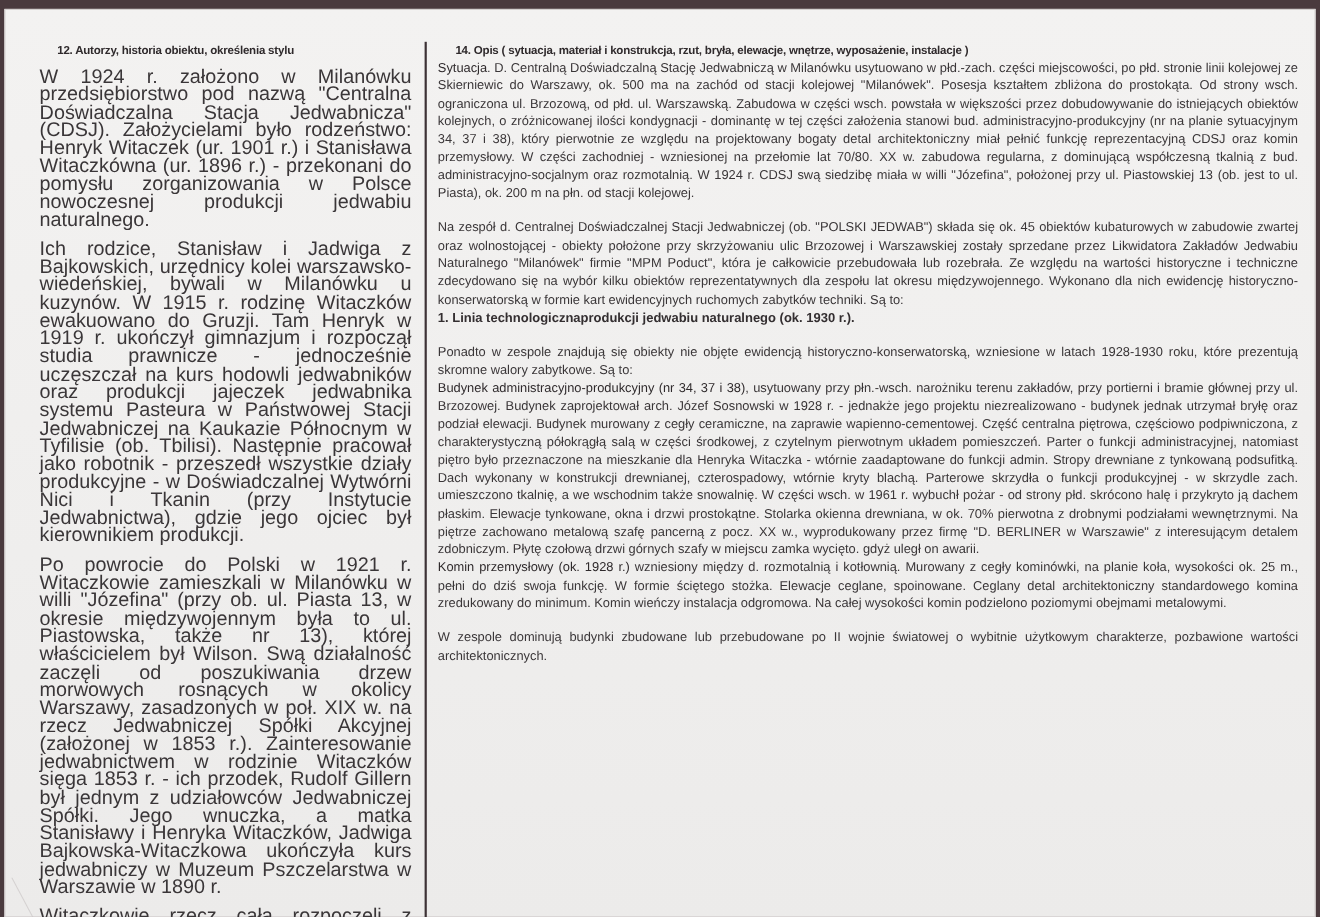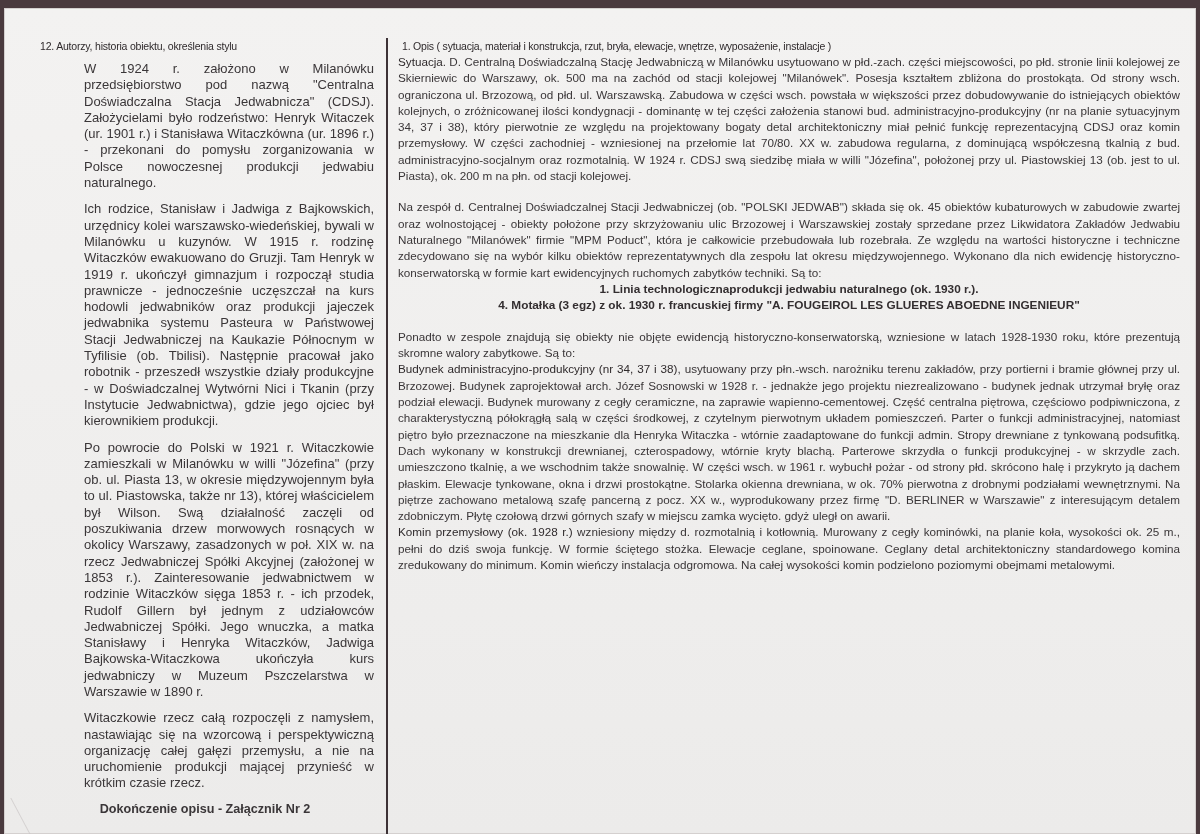--- a/index.html
+++ b/index.html
@@ -44,10 +44,10 @@
     }
     .heading {
       font-size: 10.5px;
-      font-weight: normal;
+      font-weight: bold;
       color: #2f2a2c;
       letter-spacing: -0.2px;
-      margin: 0 0 9px 4px;
+      margin: 0 0 9px 16px;
       white-space: nowrap;
     }
     .col-right .heading { margin-bottom: 2px; }

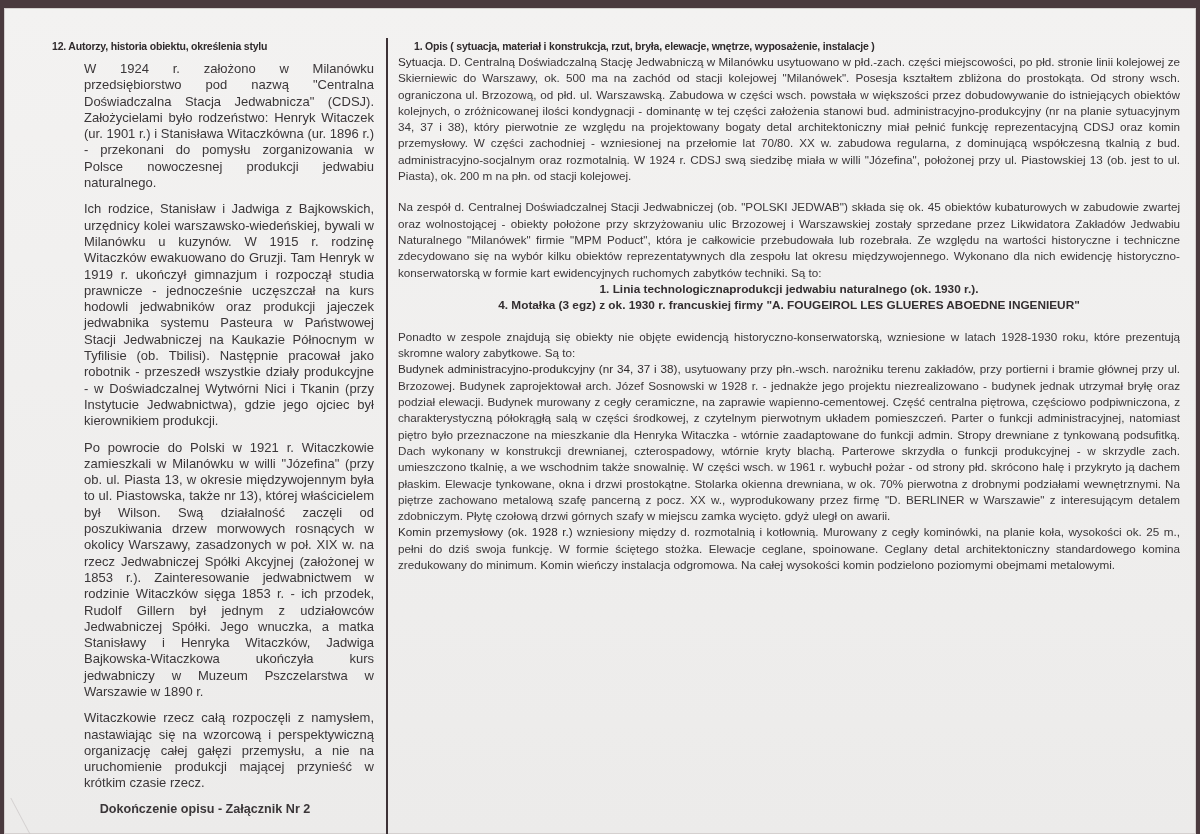--- a/index.html
+++ b/index.html
@@ -110,7 +110,7 @@
 </div>
 
 <div class="col col-right">
-  <div class="heading">1. Opis ( sytuacja, materiał i konstrukcja, rzut, bryła, elewacje, wnętrze, wyposażenie, instalacje )</div>
+  <div class="heading">14. Opis ( sytuacja, materiał i konstrukcja, rzut, bryła, elewacje, wnętrze, wyposażenie, instalacje )</div>
 
   <p class="para"><span class="lead">Sytuacja</span><span>. D. Centralną Doświadczalną Stację Jedwabniczą w Milanówku usytuowano w płd.-zach. części miejscowości, po płd. stronie linii kolejowej ze Skierniewic do Warszawy, ok. 500 ma na zachód od stacji kolejowej "Milanówek". Posesja kształtem zbliżona do prostokąta. Od strony wsch. ograniczona ul. Brzozową, od płd. ul. Warszawską. Zabudowa w części wsch. powstała w większości przez dobudowywanie do istniejących obiektów kolejnych, o zróżnicowanej ilości kondygnacji - dominantę w tej części założenia stanowi bud. administracyjno-produkcyjny (nr na planie sytuacyjnym 34, 37 i 38), który pierwotnie ze względu na projektowany bogaty detal architektoniczny miał pełnić funkcję reprezentacyjną CDSJ oraz komin przemysłowy. W części zachodniej - wzniesionej na przełomie lat 70/80. XX w. zabudowa regularna, z dominującą współczesną tkalnią z bud. administracyjno-socjalnym oraz rozmotalnią. W 1924 r. CDSJ swą siedzibę miała w willi "Józefina", położonej przy ul. Piastowskiej 13 (ob. jest to ul. Piasta), ok. 200 m na płn. od stacji kolejowej.</span></p>
 

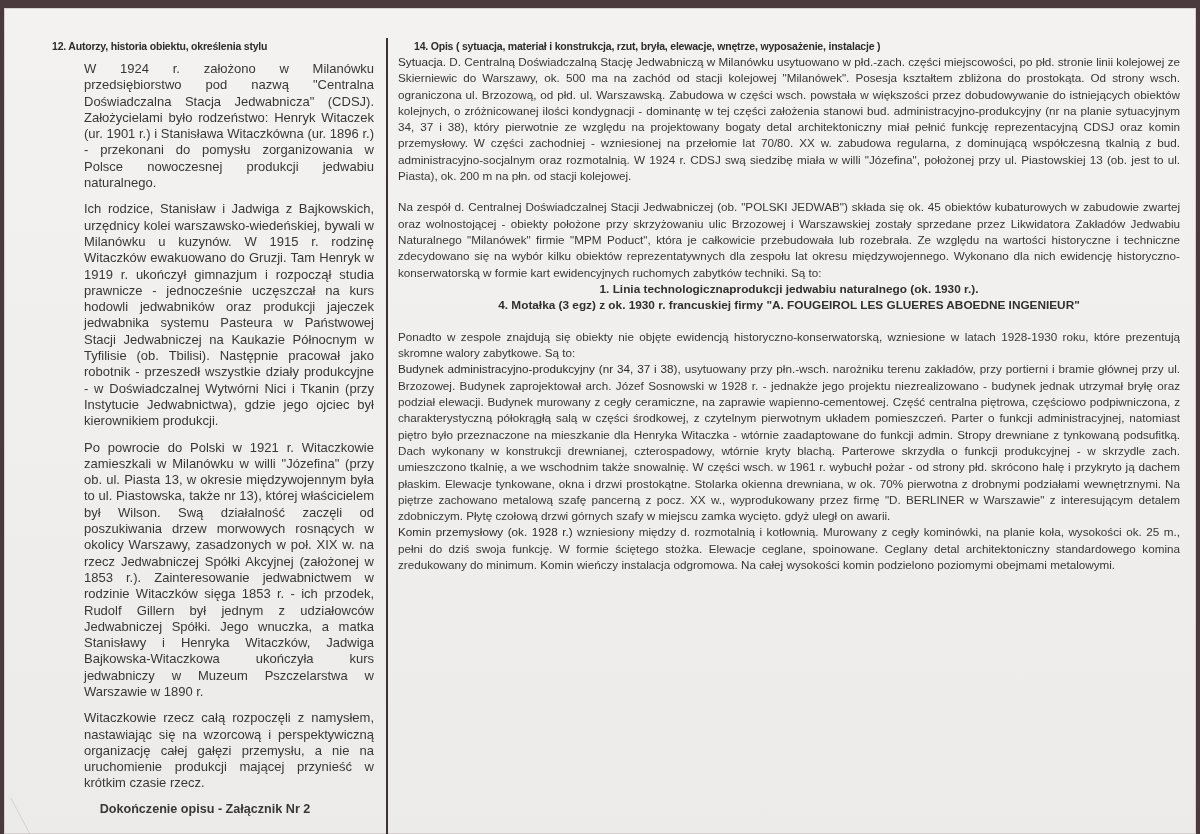--- a/index.html
+++ b/index.html
@@ -57,7 +57,7 @@
       text-align: justify;
       margin: 0 0 10px 0;
     }
-    .col-left .para { font-size: 13px; line-height: 16.3px; margin-left: 48px; }
+    .col-left .para { font-size: 18px; line-height: 16.3px; }
     .col-right .para { font-size: 11.7px; line-height: 16.3px; margin-bottom: 15px; }
     .lead { font-weight: normal; color: #2f2a2c; }
     .list {

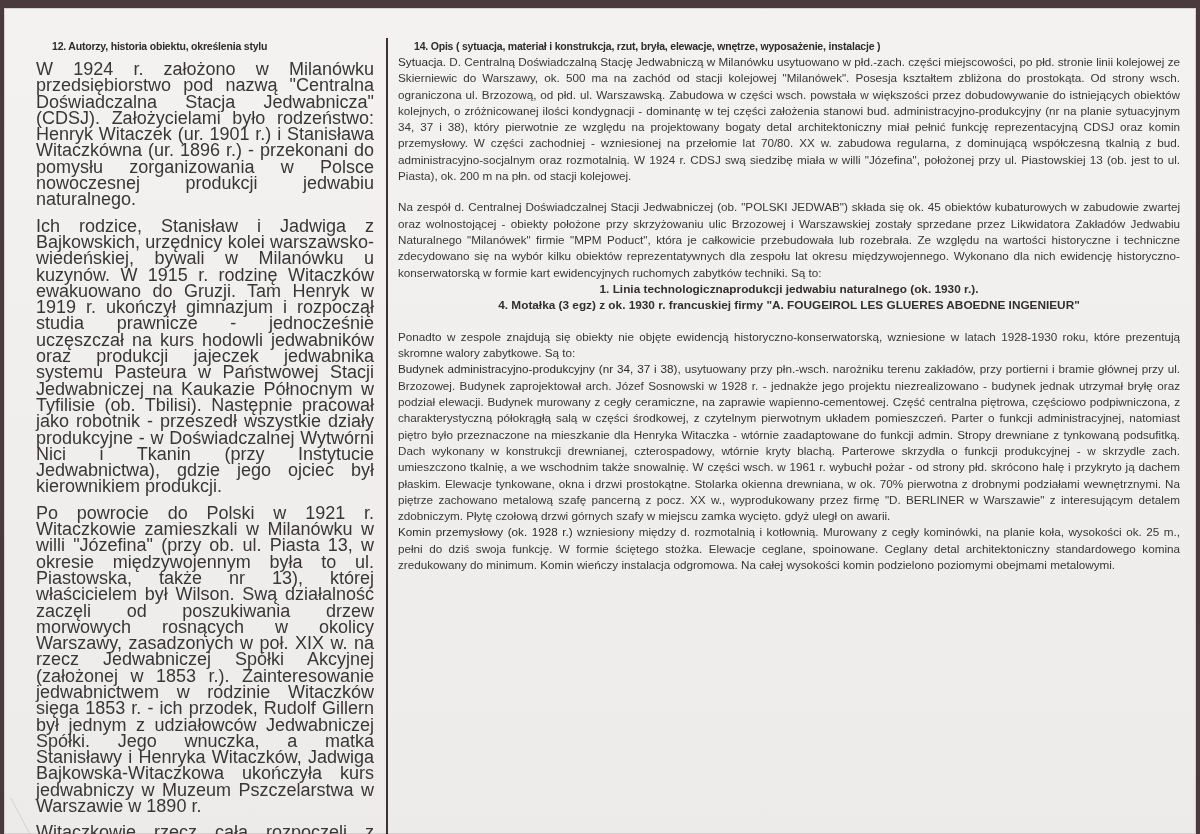--- a/index.html
+++ b/index.html
@@ -71,7 +71,6 @@
       line-height: 16px;
       color: #332e30;
       white-space: nowrap;
-      text-align: center;
     }
     .footer-note {
       font-size: 12.6px;

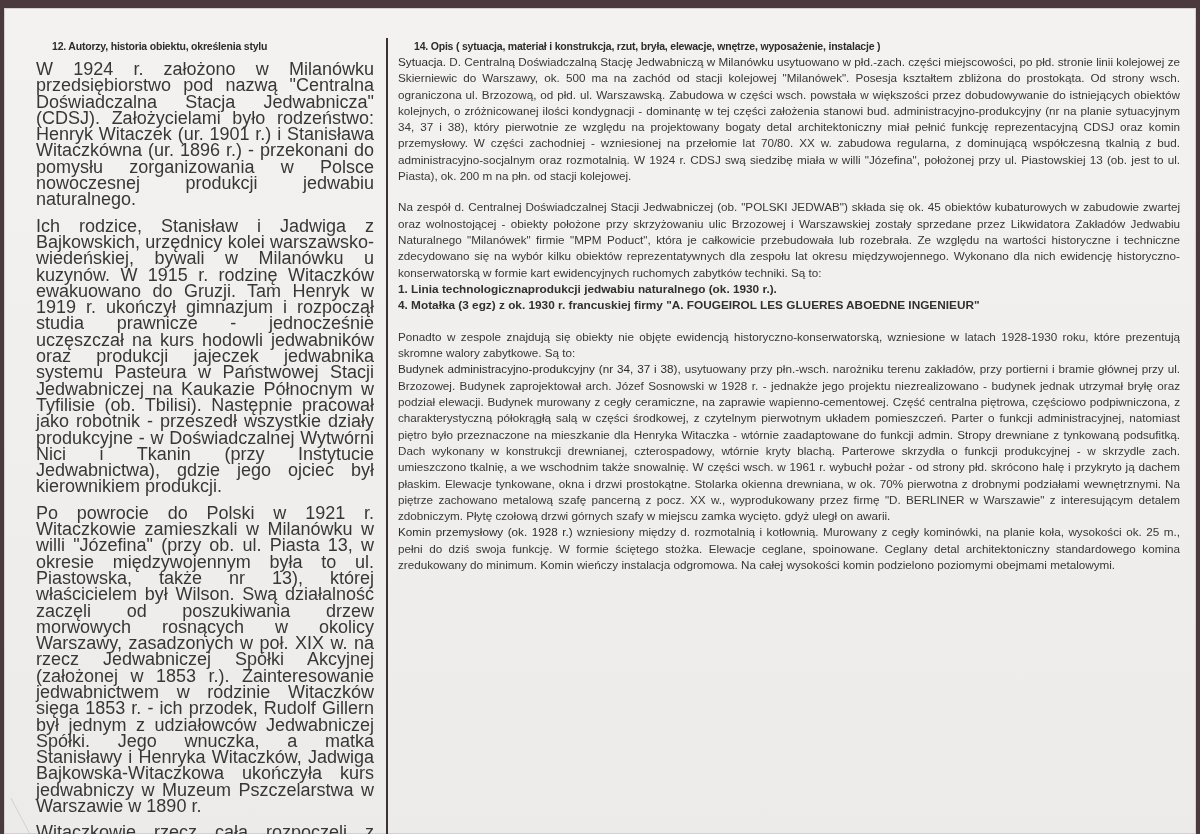--- a/index.html
+++ b/index.html
@@ -117,7 +117,6 @@
 
   <ul class="list">
     <li>1. Linia technologicznaprodukcji jedwabiu naturalnego (ok. 1930 r.).</li>
-    <li>4. Motałka (3 egz) z ok. 1930 r. francuskiej firmy "A. FOUGEIROL LES GLUERES ABOEDNE INGENIEUR"</li>
   </ul>
 
   <p class="para"><span>Ponadto w zespole znajdują się obiekty nie objęte ewidencją historyczno-konserwatorską, wzniesione w latach 1928-1930 roku, które prezentują skromne walory zabytkowe. Są to:</span><br><span class="lead">Budynek administracyjno-produkcyjny (nr 34, 37 i 38)</span><span>, usytuowany przy płn.-wsch. narożniku terenu zakładów, przy portierni i bramie głównej przy ul. Brzozowej. Budynek zaprojektował arch. Józef Sosnowski w 1928 r. - jednakże jego projektu niezrealizowano - budynek jednak utrzymał bryłę oraz podział elewacji. Budynek murowany z cegły ceramiczne, na zaprawie wapienno-cementowej. Część centralna piętrowa, częściowo podpiwniczona, z charakterystyczną półokrągłą salą w części środkowej, z czytelnym pierwotnym układem pomieszczeń. Parter o funkcji administracyjnej, natomiast piętro było przeznaczone na mieszkanie dla Henryka Witaczka - wtórnie zaadaptowane do funkcji admin. Stropy drewniane z tynkowaną podsufitką. Dach wykonany w konstrukcji drewnianej, czterospadowy, wtórnie kryty blachą. Parterowe skrzydła o funkcji produkcyjnej - w skrzydle zach. umieszczono tkalnię, a we wschodnim także snowalnię. W części wsch. w 1961 r. wybuchł pożar - od strony płd. skrócono halę i przykryto ją dachem płaskim. Elewacje tynkowane, okna i drzwi prostokątne. Stolarka okienna drewniana, w ok. 70% pierwotna z drobnymi podziałami wewnętrznymi. Na piętrze zachowano metalową szafę pancerną z pocz. XX w., wyprodukowany przez firmę "D. BERLINER w Warszawie" z interesującym detalem zdobniczym. Płytę czołową drzwi górnych szafy w miejscu zamka wycięto. gdyż uległ on awarii.</span><br><span class="lead">Komin przemysłowy (ok. 1928 r.)</span><span> wzniesiony między d. rozmotalnią i kotłownią. Murowany z cegły kominówki, na planie koła, wysokości ok. 25 m., pełni do dziś swoja funkcję. W formie ściętego stożka. Elewacje ceglane, spoinowane. Ceglany detal architektoniczny standardowego komina zredukowany do minimum. Komin wieńczy instalacja odgromowa. Na całej wysokości komin podzielono poziomymi obejmami metalowymi.</span></p>

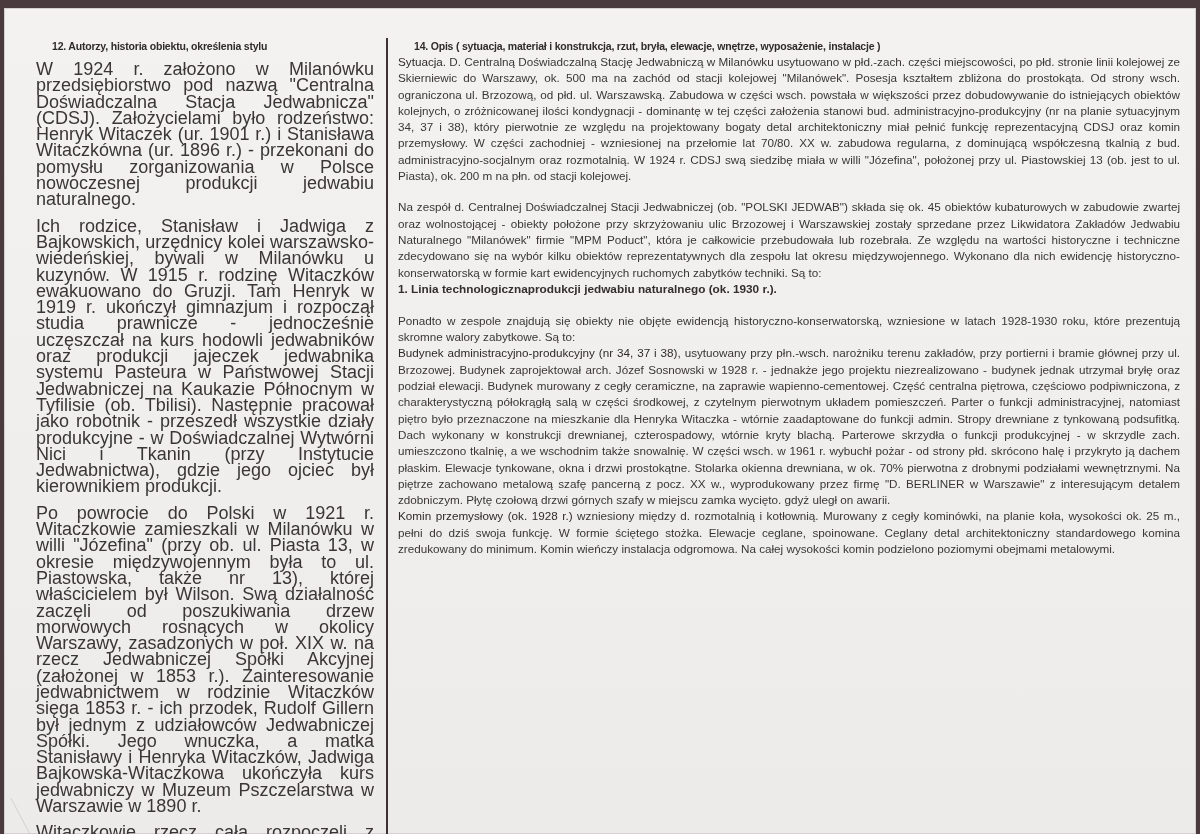--- a/index.html
+++ b/index.html
@@ -121,6 +121,7 @@
 
   <p class="para"><span>Ponadto w zespole znajdują się obiekty nie objęte ewidencją historyczno-konserwatorską, wzniesione w latach 1928-1930 roku, które prezentują skromne walory zabytkowe. Są to:</span><br><span class="lead">Budynek administracyjno-produkcyjny (nr 34, 37 i 38)</span><span>, usytuowany przy płn.-wsch. narożniku terenu zakładów, przy portierni i bramie głównej przy ul. Brzozowej. Budynek zaprojektował arch. Józef Sosnowski w 1928 r. - jednakże jego projektu niezrealizowano - budynek jednak utrzymał bryłę oraz podział elewacji. Budynek murowany z cegły ceramiczne, na zaprawie wapienno-cementowej. Część centralna piętrowa, częściowo podpiwniczona, z charakterystyczną półokrągłą salą w części środkowej, z czytelnym pierwotnym układem pomieszczeń. Parter o funkcji administracyjnej, natomiast piętro było przeznaczone na mieszkanie dla Henryka Witaczka - wtórnie zaadaptowane do funkcji admin. Stropy drewniane z tynkowaną podsufitką. Dach wykonany w konstrukcji drewnianej, czterospadowy, wtórnie kryty blachą. Parterowe skrzydła o funkcji produkcyjnej - w skrzydle zach. umieszczono tkalnię, a we wschodnim także snowalnię. W części wsch. w 1961 r. wybuchł pożar - od strony płd. skrócono halę i przykryto ją dachem płaskim. Elewacje tynkowane, okna i drzwi prostokątne. Stolarka okienna drewniana, w ok. 70% pierwotna z drobnymi podziałami wewnętrznymi. Na piętrze zachowano metalową szafę pancerną z pocz. XX w., wyprodukowany przez firmę "D. BERLINER w Warszawie" z interesującym detalem zdobniczym. Płytę czołową drzwi górnych szafy w miejscu zamka wycięto. gdyż uległ on awarii.</span><br><span class="lead">Komin przemysłowy (ok. 1928 r.)</span><span> wzniesiony między d. rozmotalnią i kotłownią. Murowany z cegły kominówki, na planie koła, wysokości ok. 25 m., pełni do dziś swoja funkcję. W formie ściętego stożka. Elewacje ceglane, spoinowane. Ceglany detal architektoniczny standardowego komina zredukowany do minimum. Komin wieńczy instalacja odgromowa. Na całej wysokości komin podzielono poziomymi obejmami metalowymi.</span></p>
 
+  <p class="para">W zespole dominują budynki zbudowane lub przebudowane po II wojnie światowej o wybitnie użytkowym charakterze, pozbawione wartości architektonicznych.</p>
 </div>
 
 </body></html>

